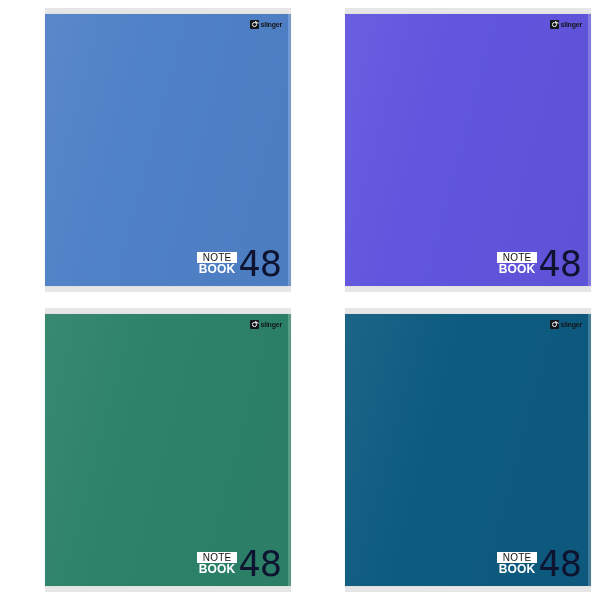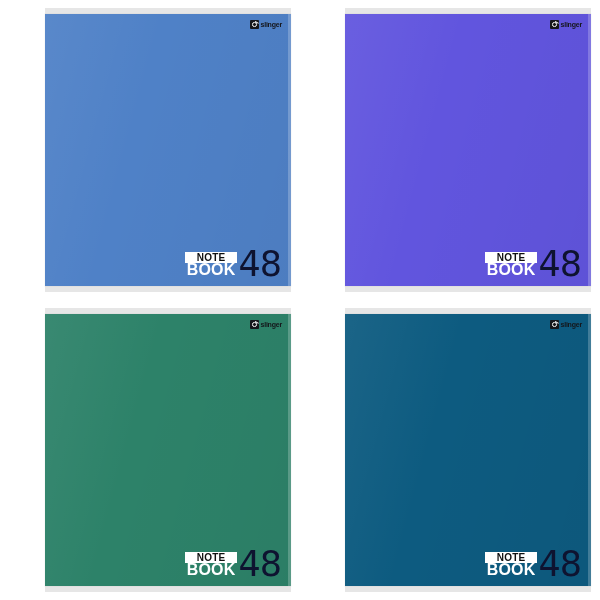--- a/index.html
+++ b/index.html
@@ -133,7 +133,7 @@
     background: #ffffff;
     color: #101010;
     font-size: 10px;
-    font-weight: 700;
+    font-weight: 400;
     letter-spacing: 0.2px;
     line-height: 11px;
     padding: 0 2px;

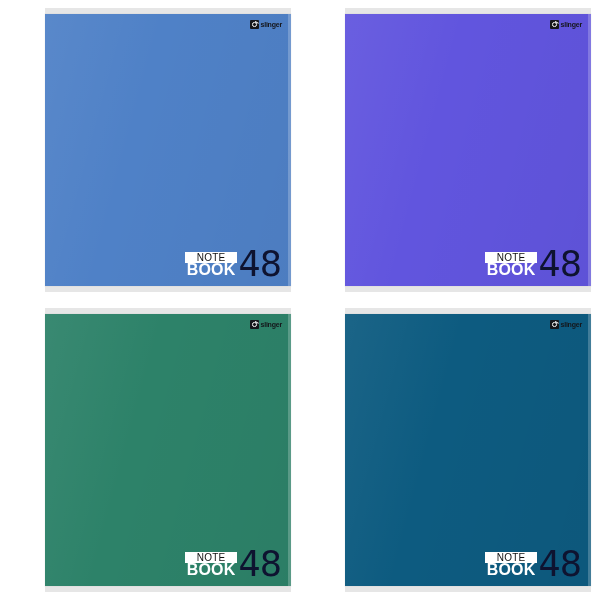--- a/index.html
+++ b/index.html
@@ -142,7 +142,7 @@
   }
   .word-book {
     color: #ffffff;
-    font-size: 16px;
+    font-size: 12px;
     font-weight: 700;
     letter-spacing: 0.2px;
     line-height: 11px;

